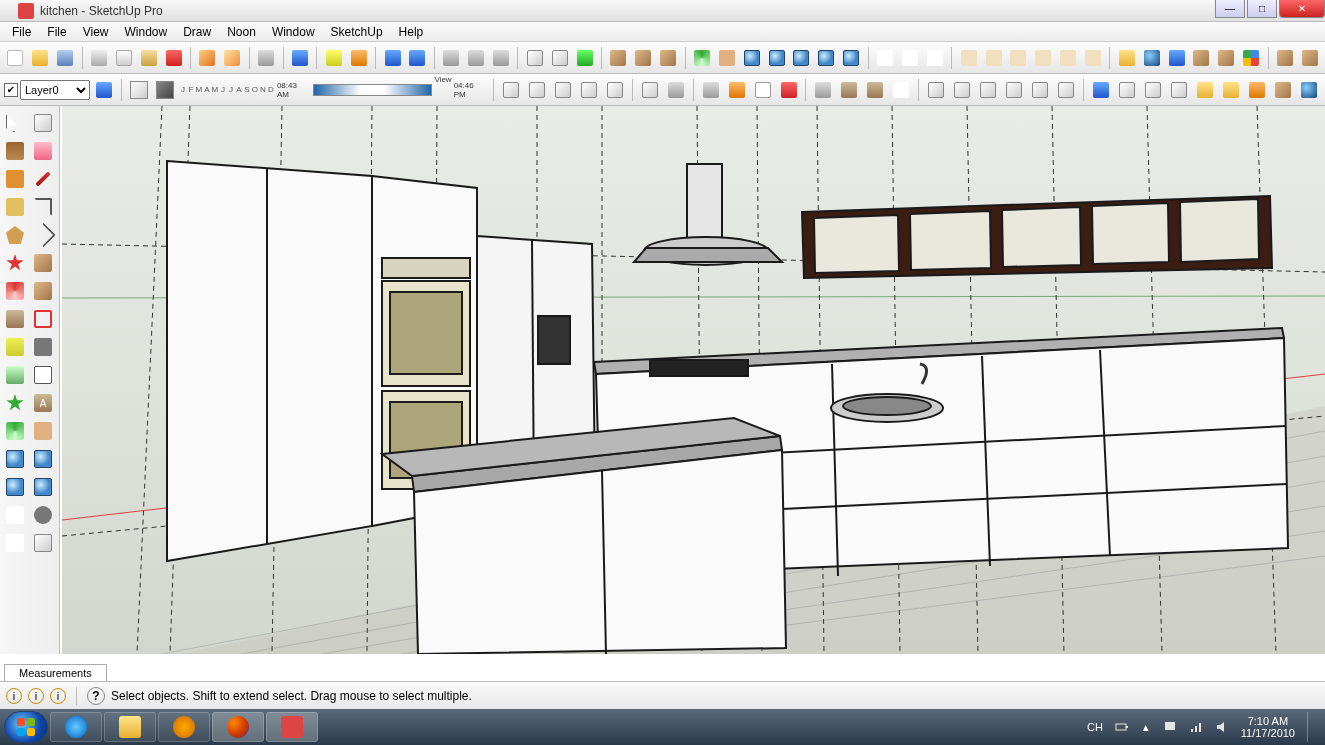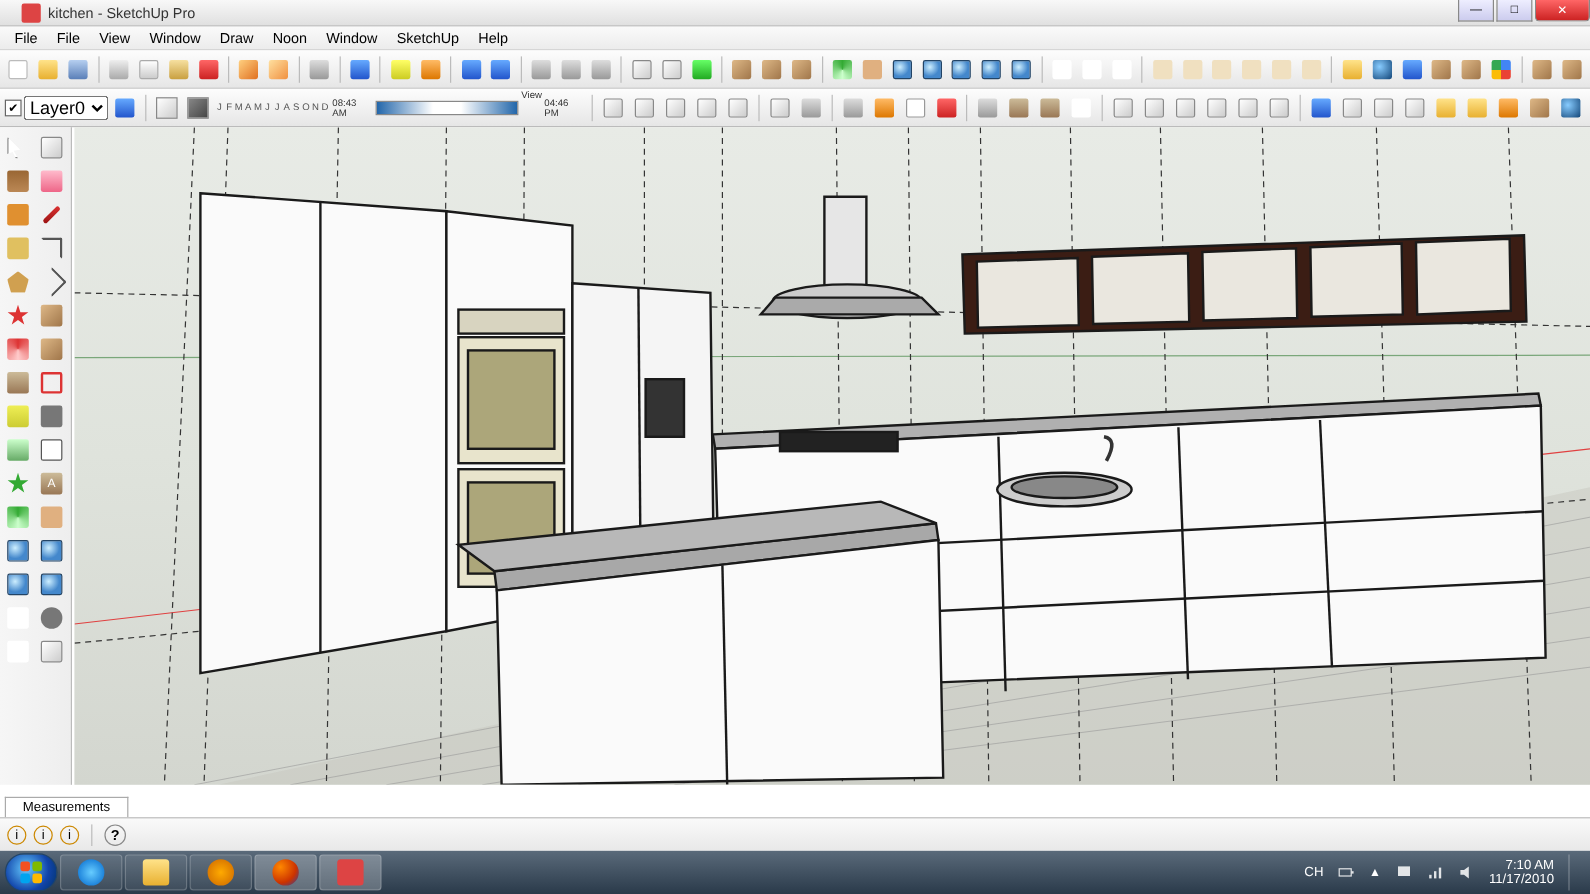--- a/index.html
+++ b/index.html
@@ -27,7 +27,7 @@
 
 .layer-sel { display: flex; align-items: center; gap: 2px; }
 .layer-sel .chk { width: 14px; height: 14px; border: 1px solid #666; display: flex; align-items: center; justify-content: center; font-size: 10px; background: #fff; }
-.layer-sel select { font-size: 15px; height: 20px; width: 70px; }
+.layer-sel select { font-size: 11px; height: 20px; width: 70px; }
 
 .shadow-strip { display: flex; align-items: center; gap: 2px; font-size: 8px; }
 .shadow-strip .cube { width: 18px; height: 18px; border: 1px solid #888; background: linear-gradient(135deg,#fff,#ccc); }

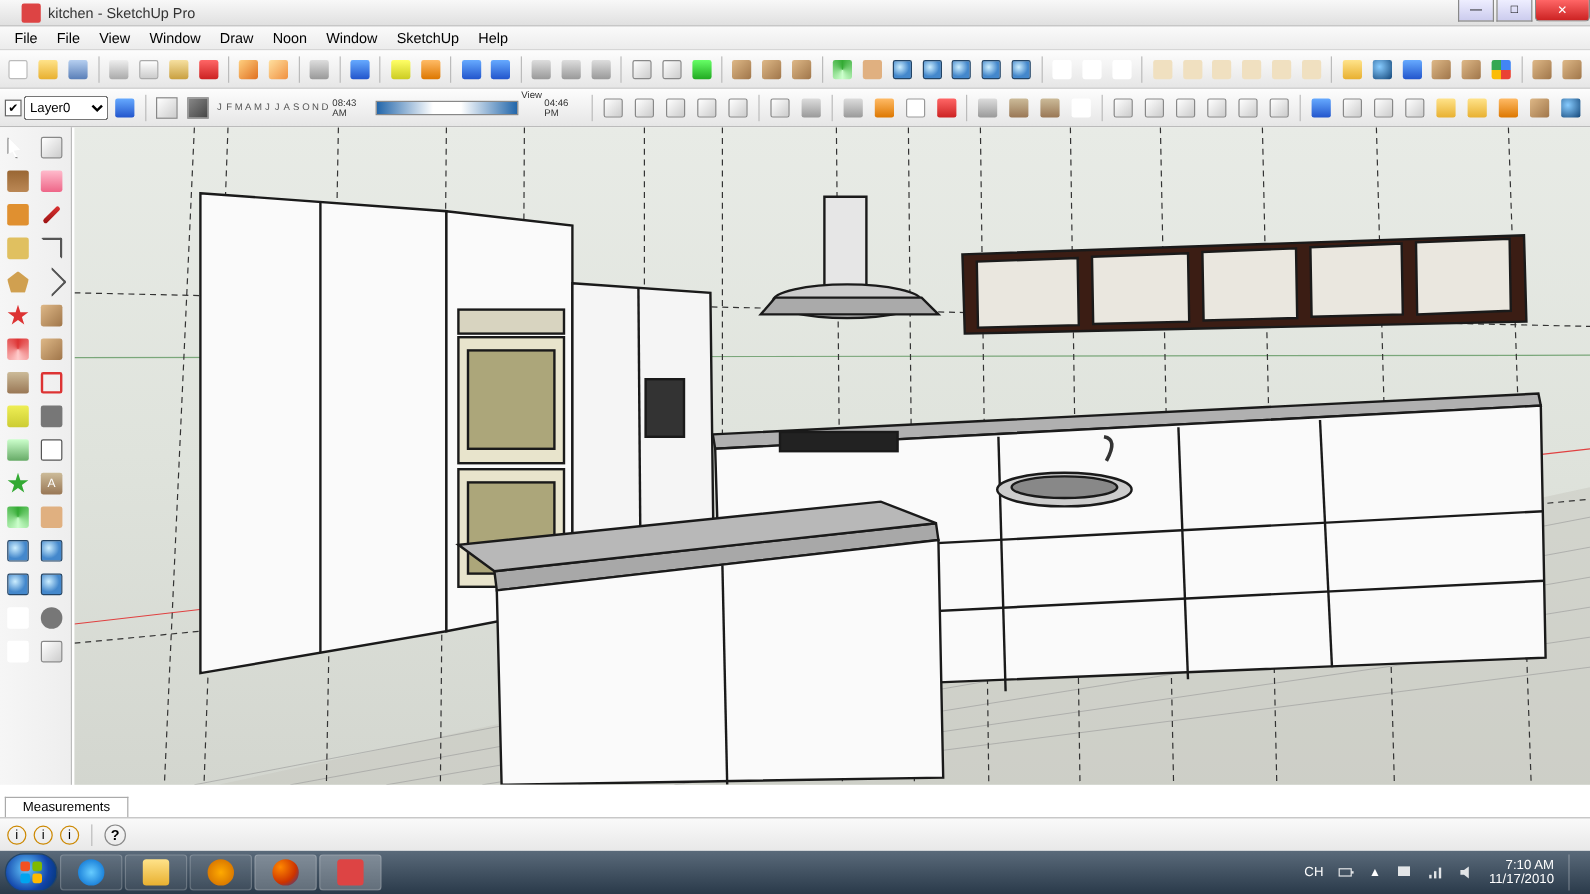--- a/index.html
+++ b/index.html
@@ -659,6 +659,7 @@
   <div class="info-ico" style="border-color:#c80">i</div>
   <div style="width:1px;height:18px;background:#bbb;margin:0 4px"></div>
   <div class="help-ico">?</div>
+  <span>Select objects. Shift to extend select. Drag mouse to select multiple.</span>
 </div>
 
 <div class="taskbar">

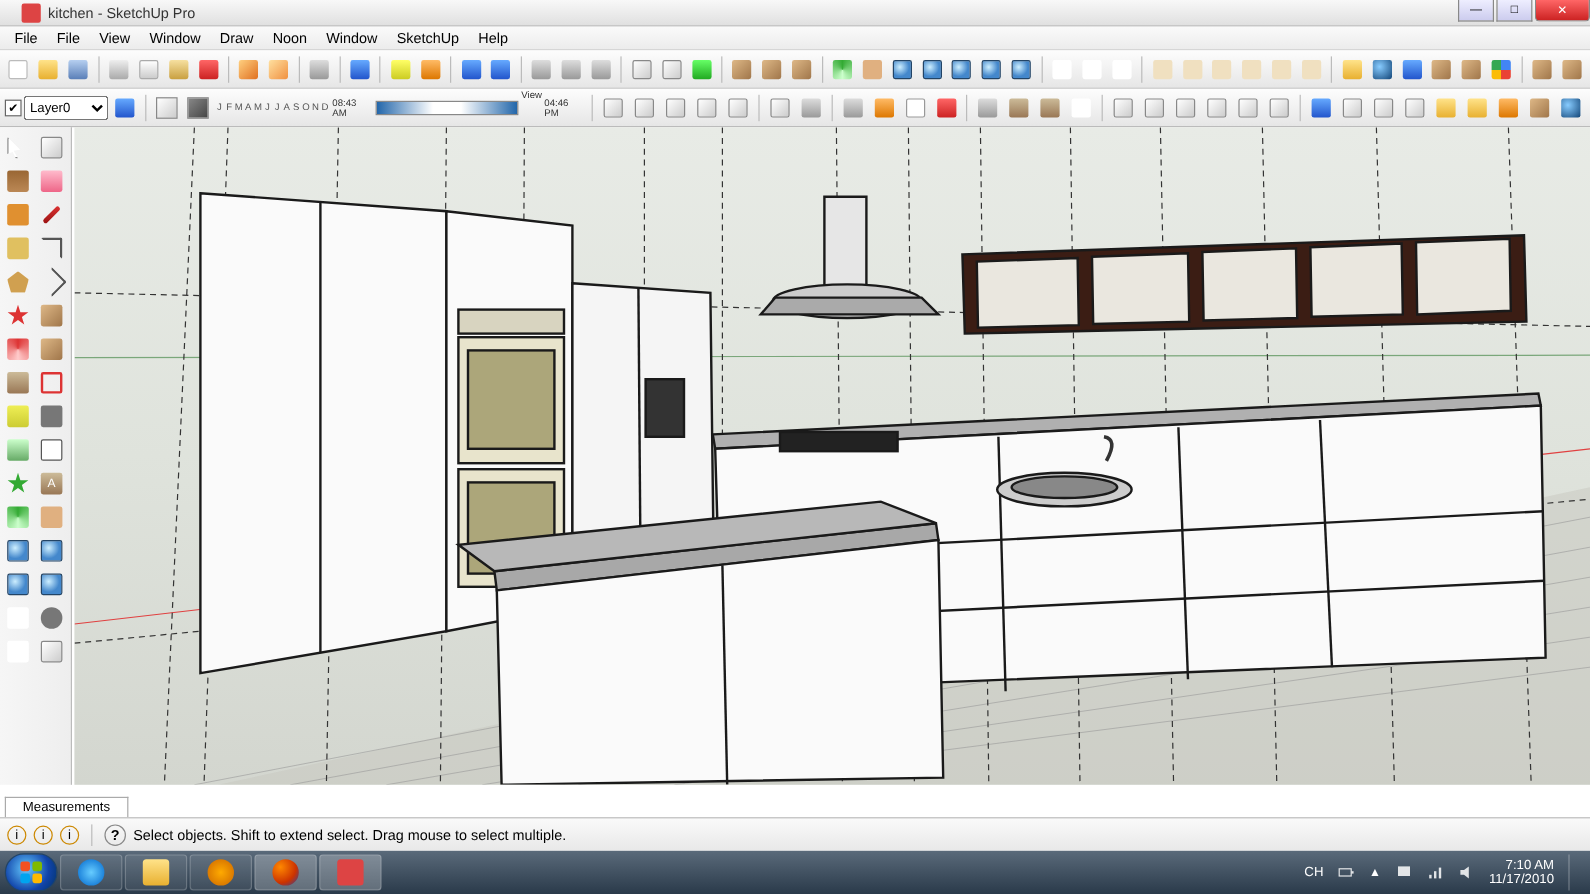--- a/index.html
+++ b/index.html
@@ -60,7 +60,7 @@
 .task-item.active { background: rgba(255,255,255,0.25); }
 .task-item .ti-ico { width: 22px; height: 22px; border-radius: 3px; }
 .tray { margin-left: auto; display: flex; align-items: center; gap: 12px; color: #fff; font-size: 11px; padding-right: 6px; }
-.tray .clock { text-align: right; line-height: 1.1; }
+.tray .clock { text-align: center; line-height: 1.1; }
 .tray-ico { width: 14px; height: 14px; opacity: 0.85; }
 
 

